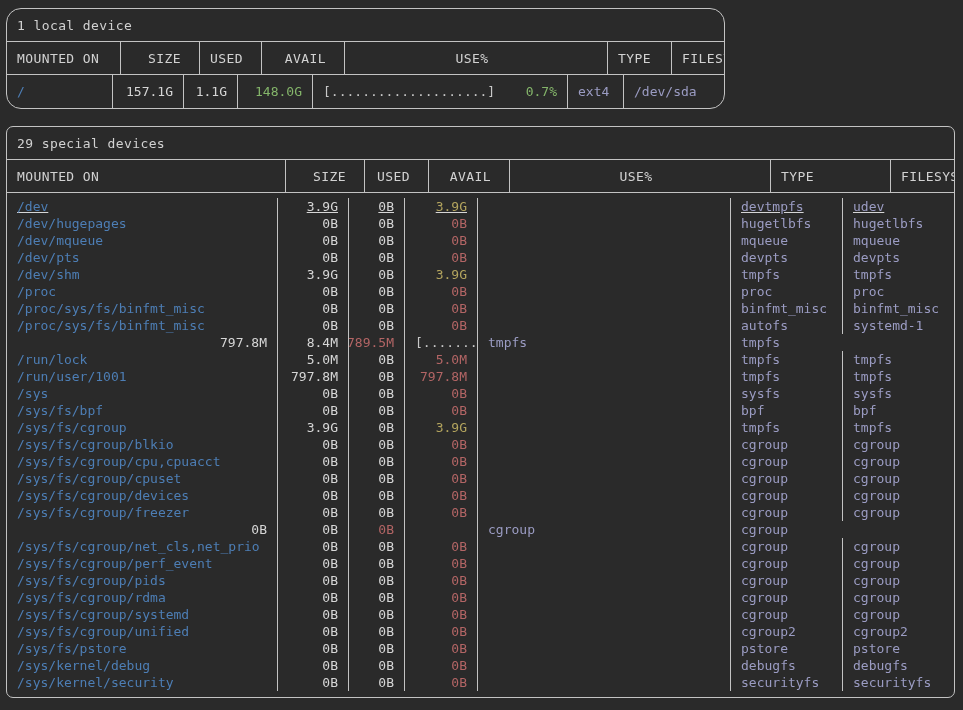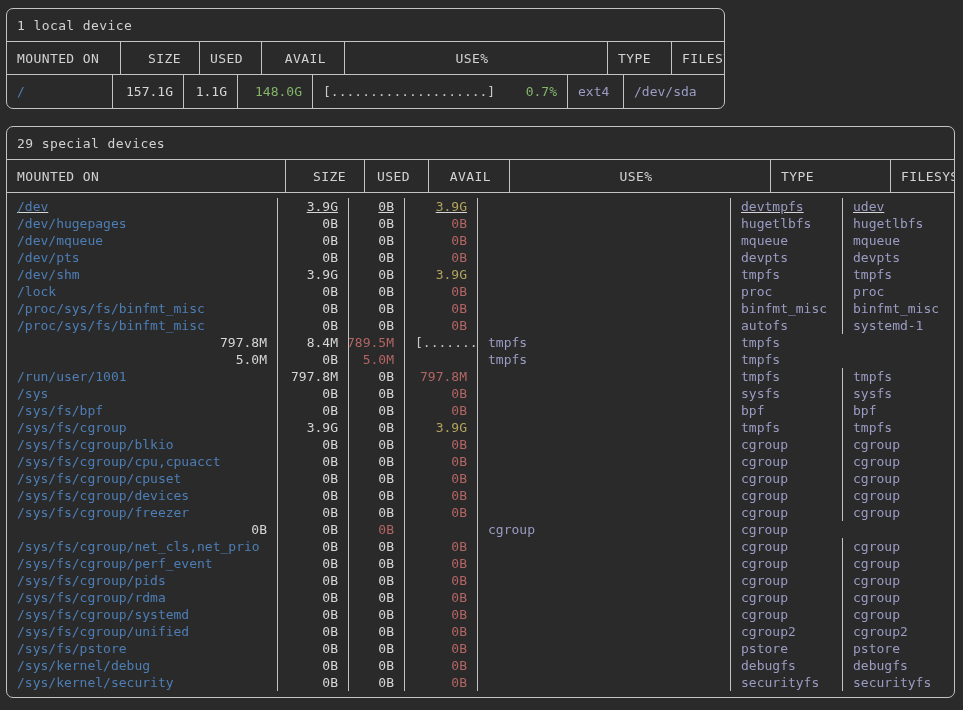--- a/index.html
+++ b/index.html
@@ -21,7 +21,7 @@
     border-radius:7px;
     overflow:hidden;
   }
-  .t1{width:719px;}
+  .t1{width:719px;border-radius:15px;}
   .t2{width:949px;margin-top:17px;}
   .title-row{
     height:32px;

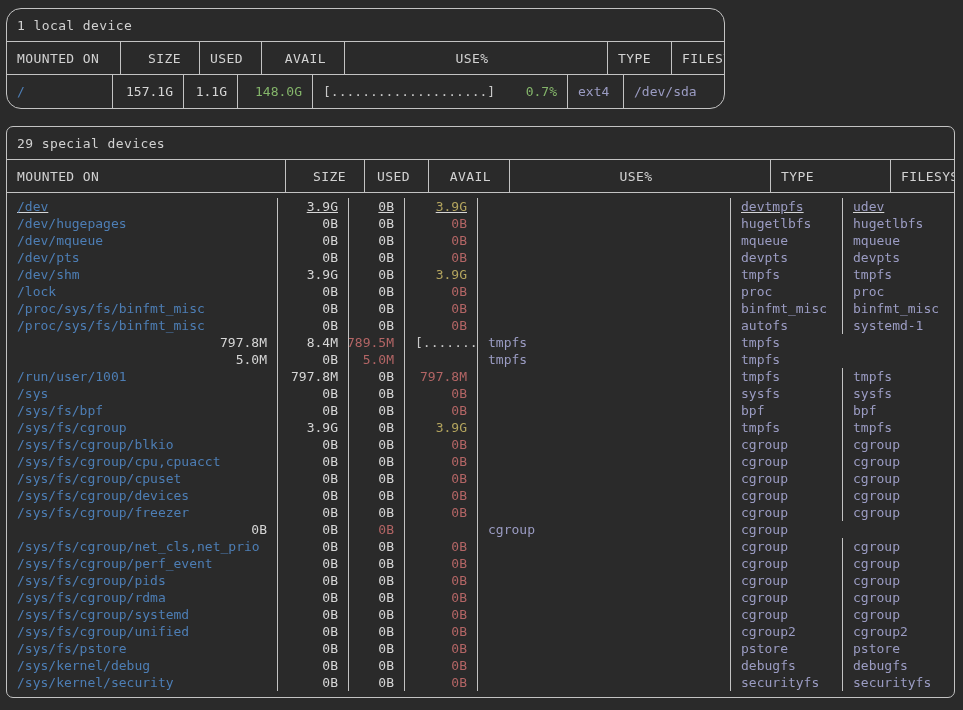--- a/index.html
+++ b/index.html
@@ -154,7 +154,7 @@
         <div class="cell fs">tmpfs</div>
       </div>
       <div class="row">
-        <div class="cell mount">/lock</div>
+        <div class="cell mount">/proc</div>
         <div class="cell size">0B</div>
         <div class="cell used">0B</div>
         <div class="cell avail avail-red">0B</div>

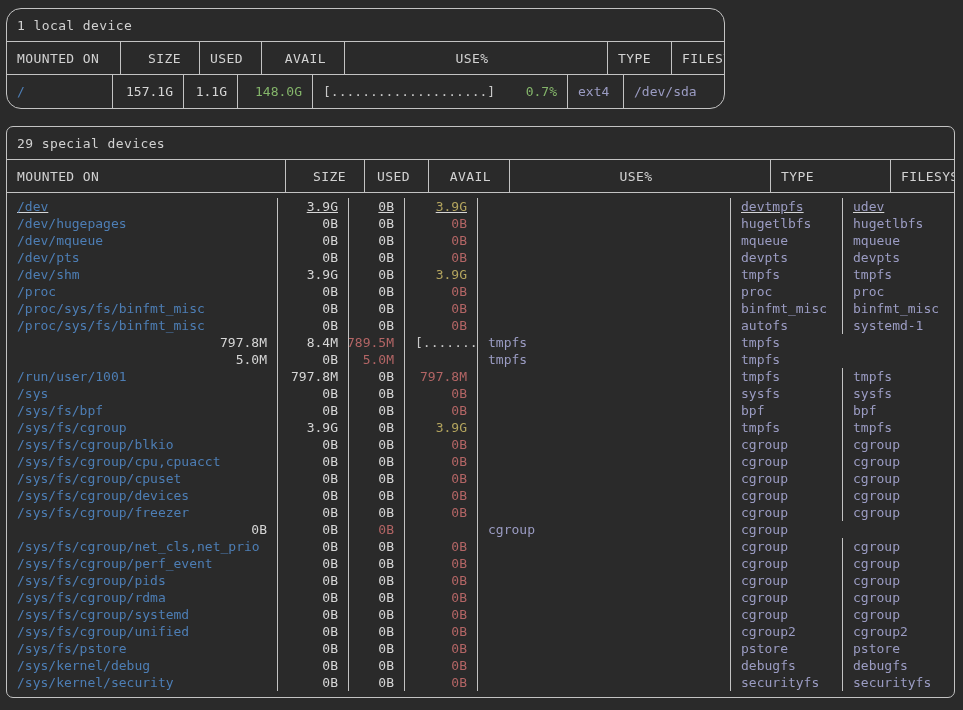--- a/index.html
+++ b/index.html
@@ -192,6 +192,7 @@
         <div class="cell fs">tmpfs</div>
       </div>
       <div class="row">
+        <div class="cell mount">/run/lock</div>
         <div class="cell size">5.0M</div>
         <div class="cell used">0B</div>
         <div class="cell avail avail-red">5.0M</div>

